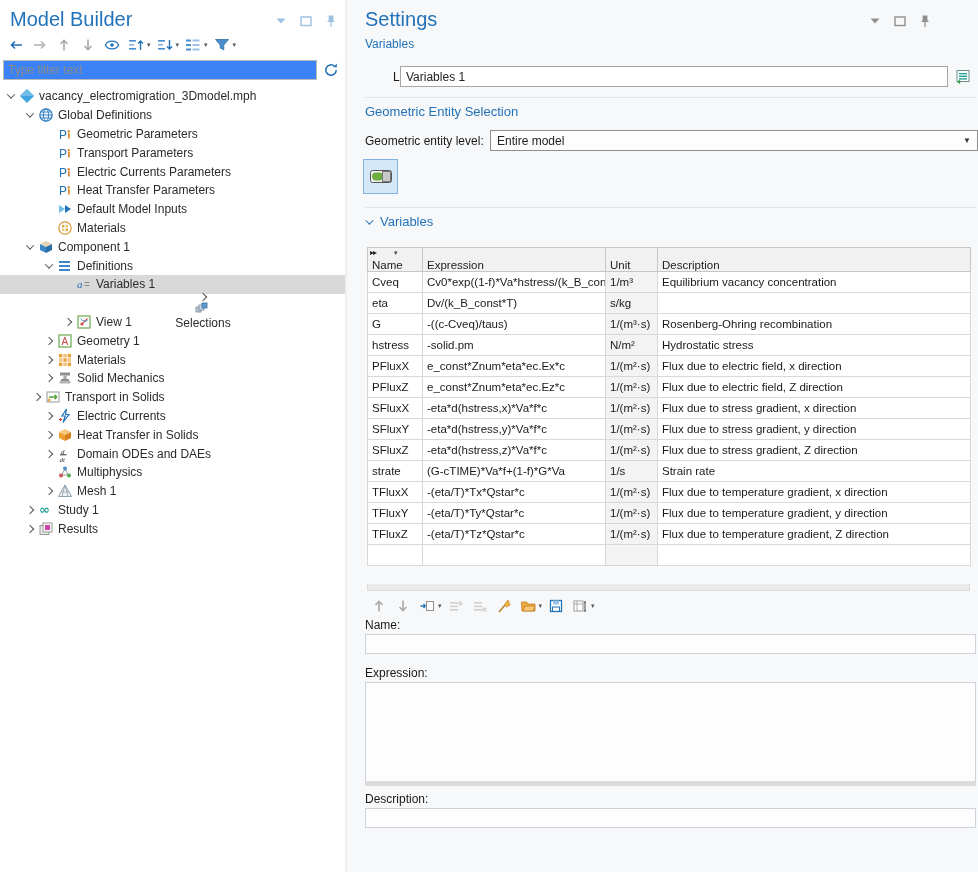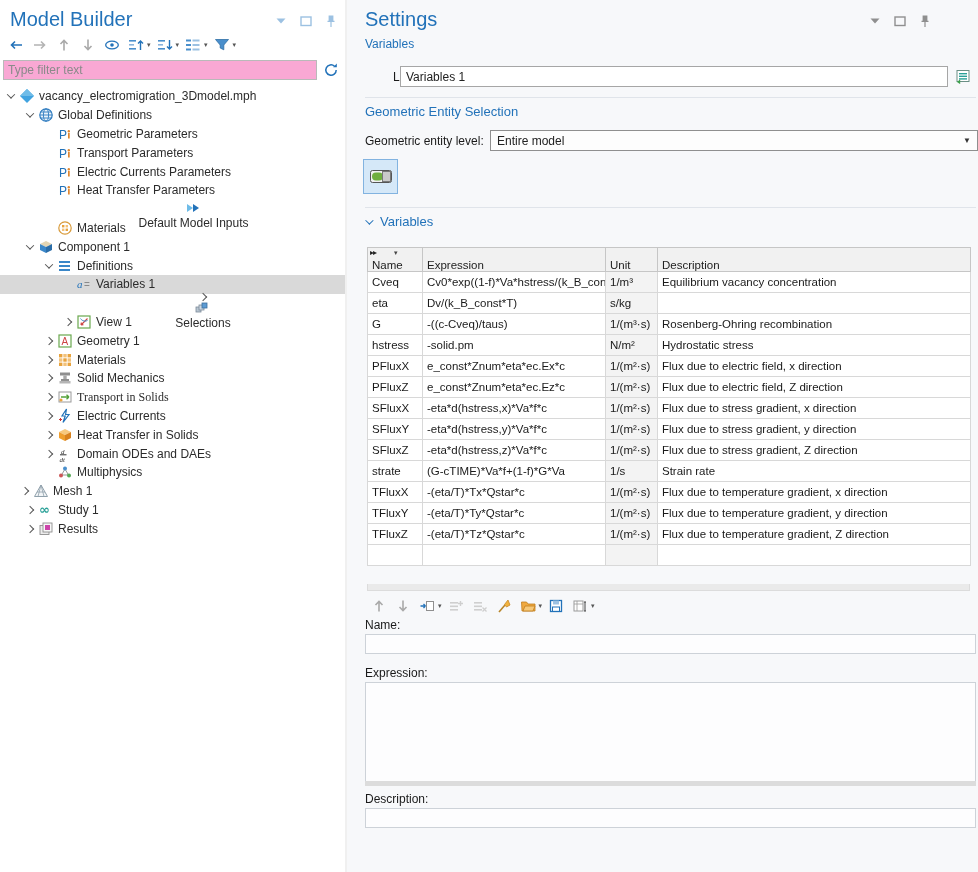--- a/index.html
+++ b/index.html
@@ -21,7 +21,7 @@
   .dd{font-size:7px;color:#555;margin:0 2px 0 -1px;}
 
   #filter-row{position:absolute;left:3px;top:60px;width:340px;height:20px;display:flex;align-items:center;}
-  #filter-input{width:306px;height:16px;border:1px solid #b9b9b9;font:12px "Liberation Sans",sans-serif;padding:1px 4px;color:#333;background:#f9a8d4;}
+  #filter-input{width:306px;height:16px;border:1px solid #b9b9b9;font:12px "Liberation Sans",sans-serif;padding:1px 4px;color:#333;background:#3b82f6;}
   #filter-input::placeholder{color:#8a8a8a;}
   #refresh-btn{margin-left:5px;}
 

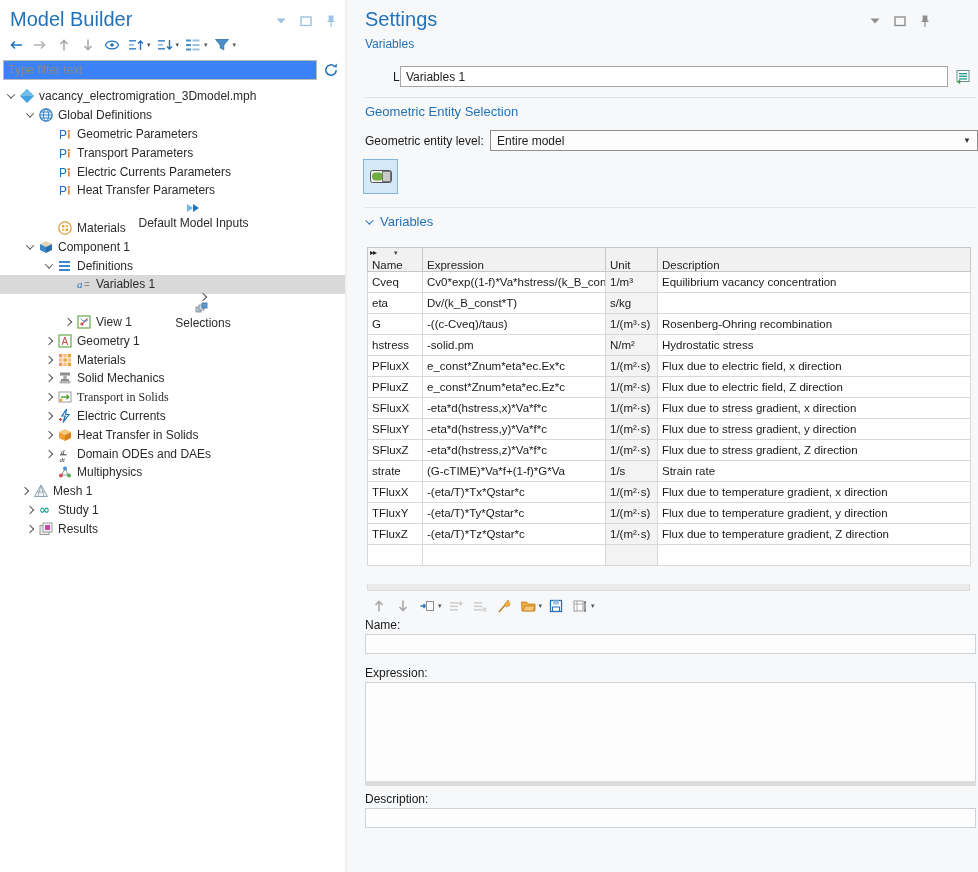--- a/index.html
+++ b/index.html
@@ -238,7 +238,7 @@
             </svg></span>
           <span class="tlabel">Heat Transfer Parameters</span>
         </div>
-        <div class="trow" style="padding-left: 42px; flex-direction: column;">
+        <div class="trow" style="padding-left: 42px;">
           <span class="chevbox"></span>
           <span class="ticon"><svg width="16" height="16" viewBox="0 0 16 16">
               <path d="M2 4l6 4-6 4Z" fill="#6fbce8"></path>

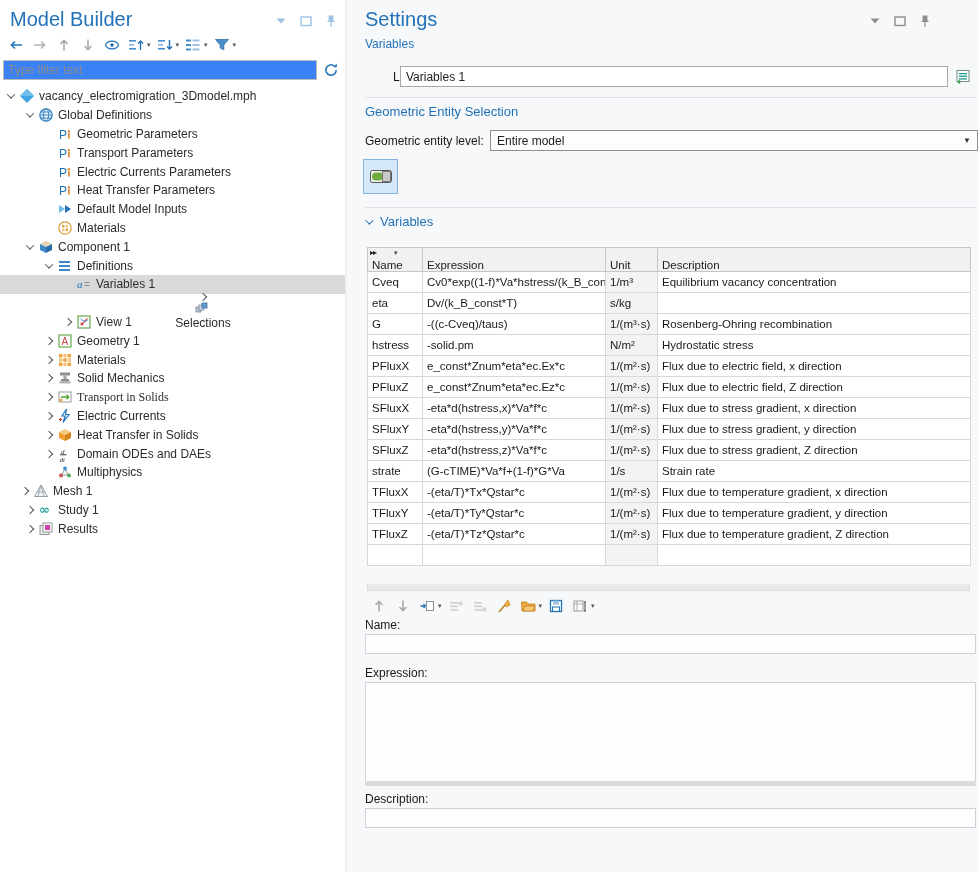--- a/index.html
+++ b/index.html
@@ -348,7 +348,7 @@
             </svg></span>
           <span class="tlabel">Solid Mechanics</span>
         </div>
-        <div class="trow" style="padding-left: 42px; font-family: Liberation Serif, serif;">
+        <div class="trow" style="padding-left: 30px;">
           <span class="chevbox">
             <span class="chev collapsed"></span>
           </span>

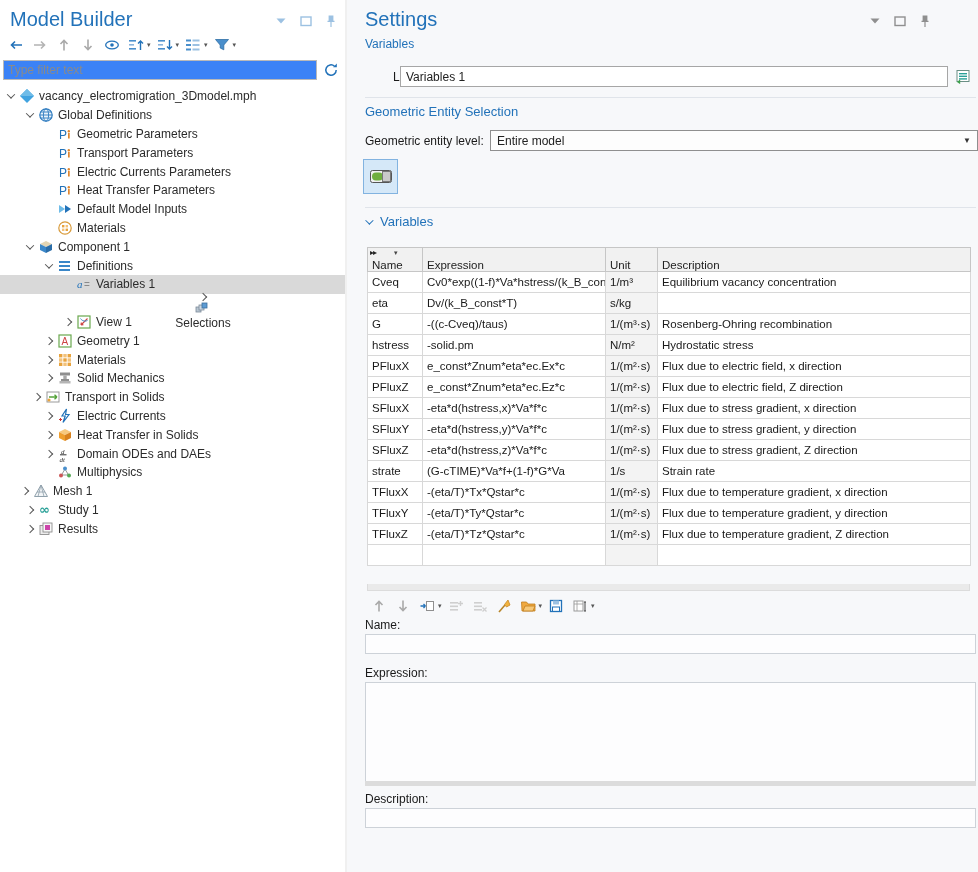--- a/index.html
+++ b/index.html
@@ -401,7 +401,7 @@
             </svg></span>
           <span class="tlabel">Multiphysics</span>
         </div>
-        <div class="trow" style="padding-left: 18px;">
+        <div class="trow" style="padding-left: 42px;">
           <span class="chevbox">
             <span class="chev collapsed"></span>
           </span>

